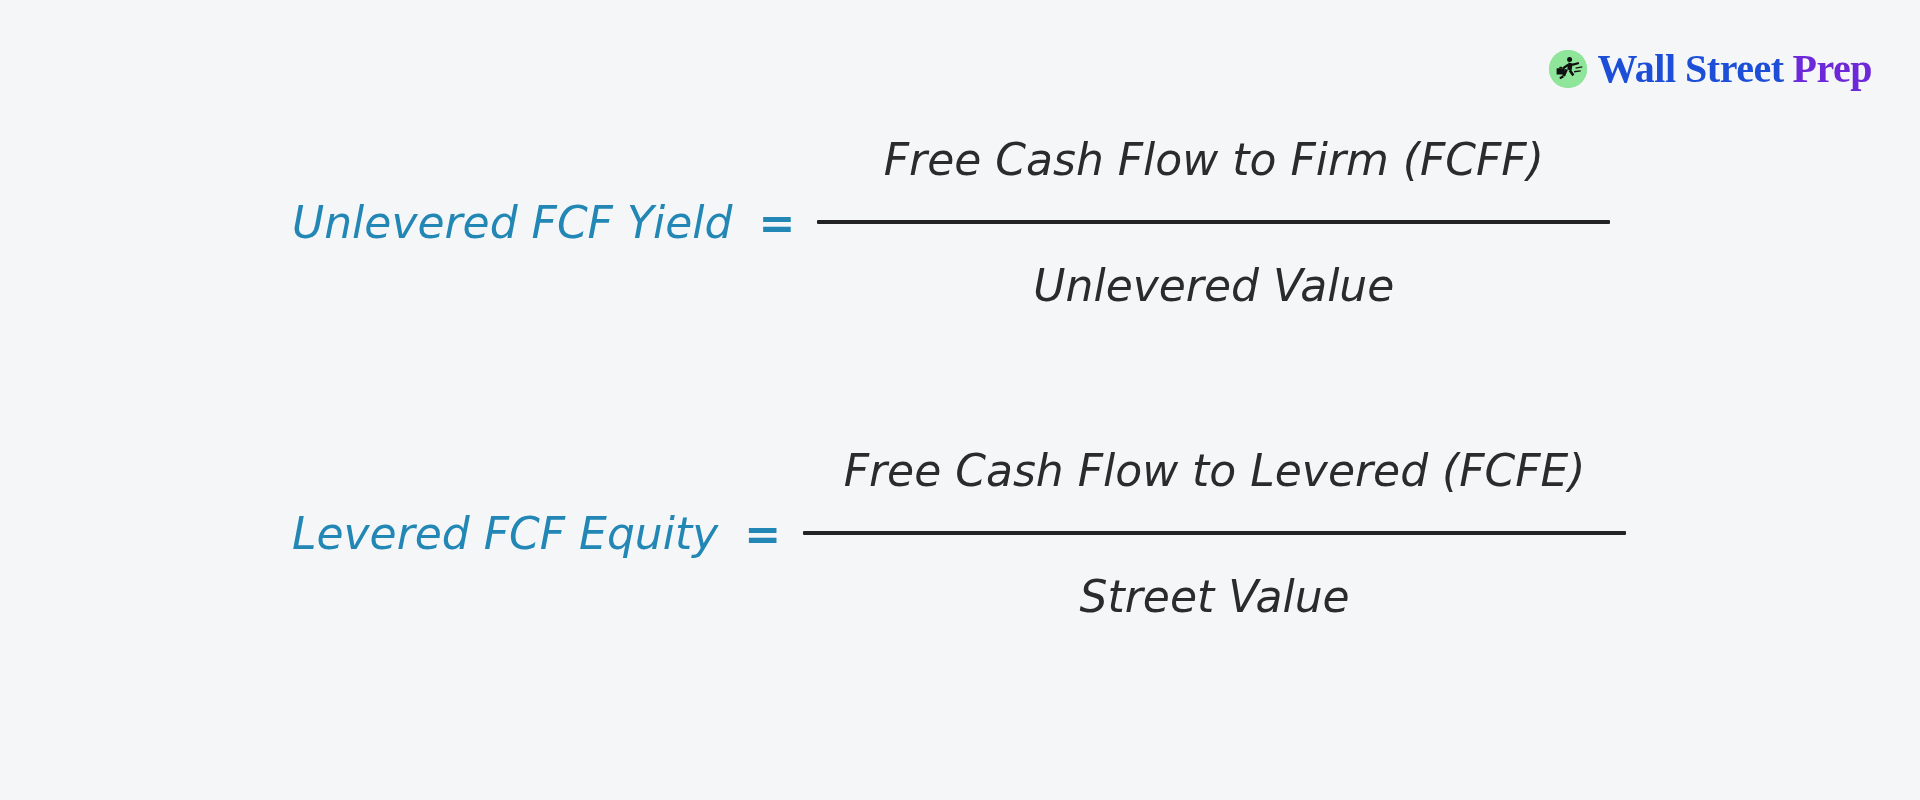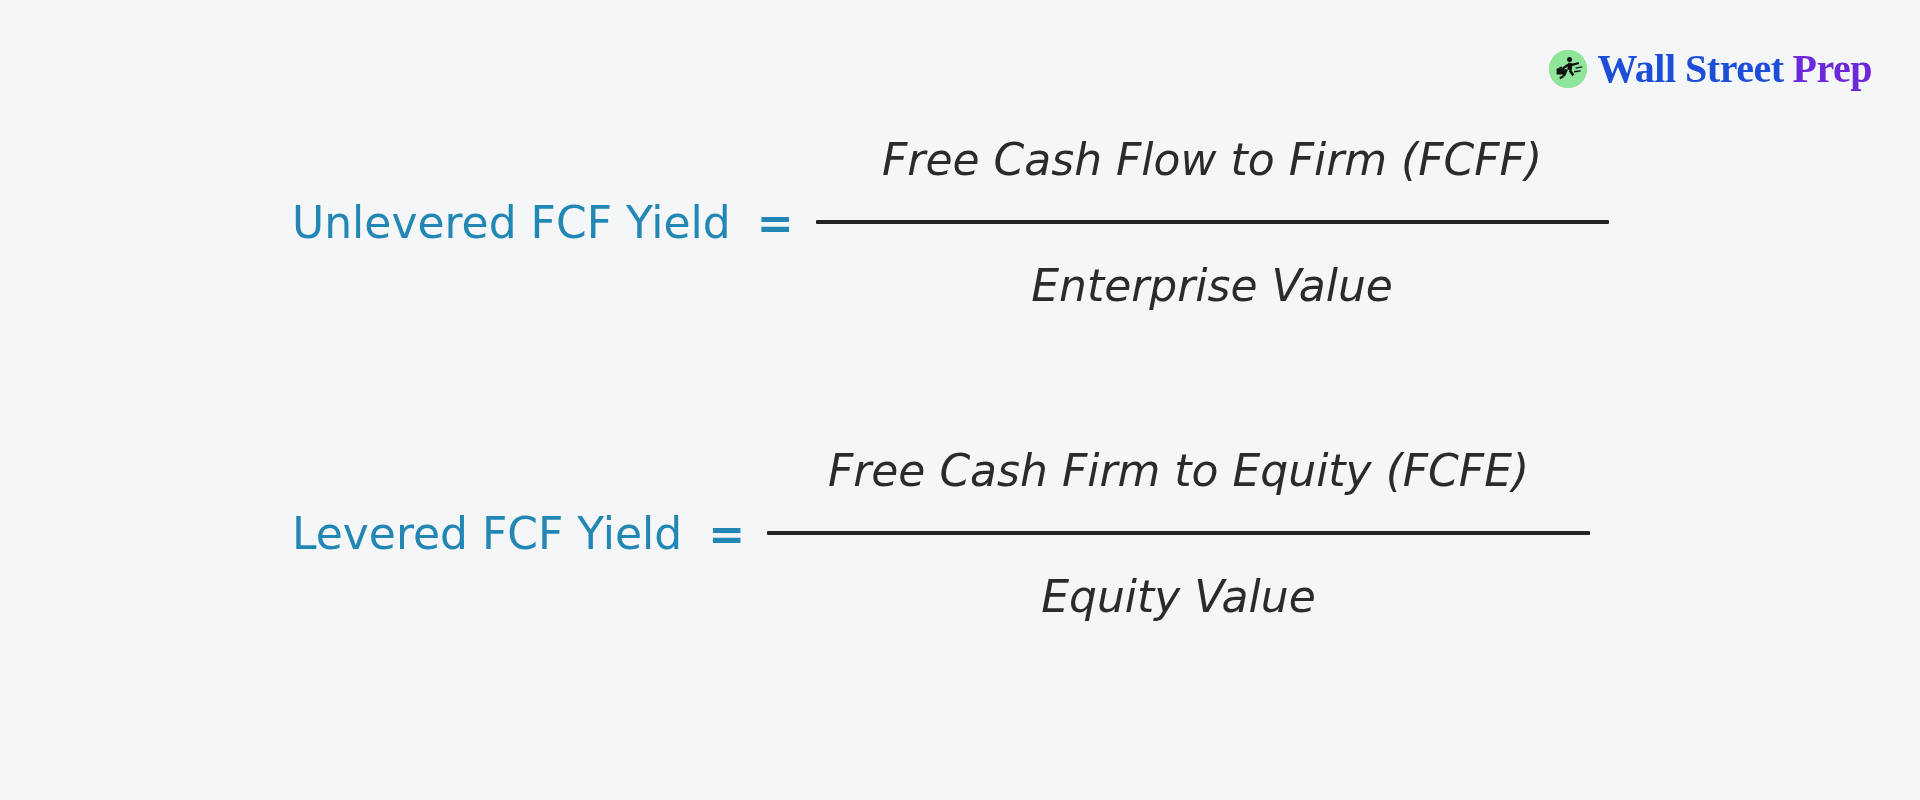--- a/index.html
+++ b/index.html
@@ -61,6 +61,7 @@
   .formula-label {
     color: #2387b5;
     font-family: "DejaVu Sans", sans-serif;
+    font-style: italic;
     font-weight: 500;
     font-size: 44px;
     line-height: 1;

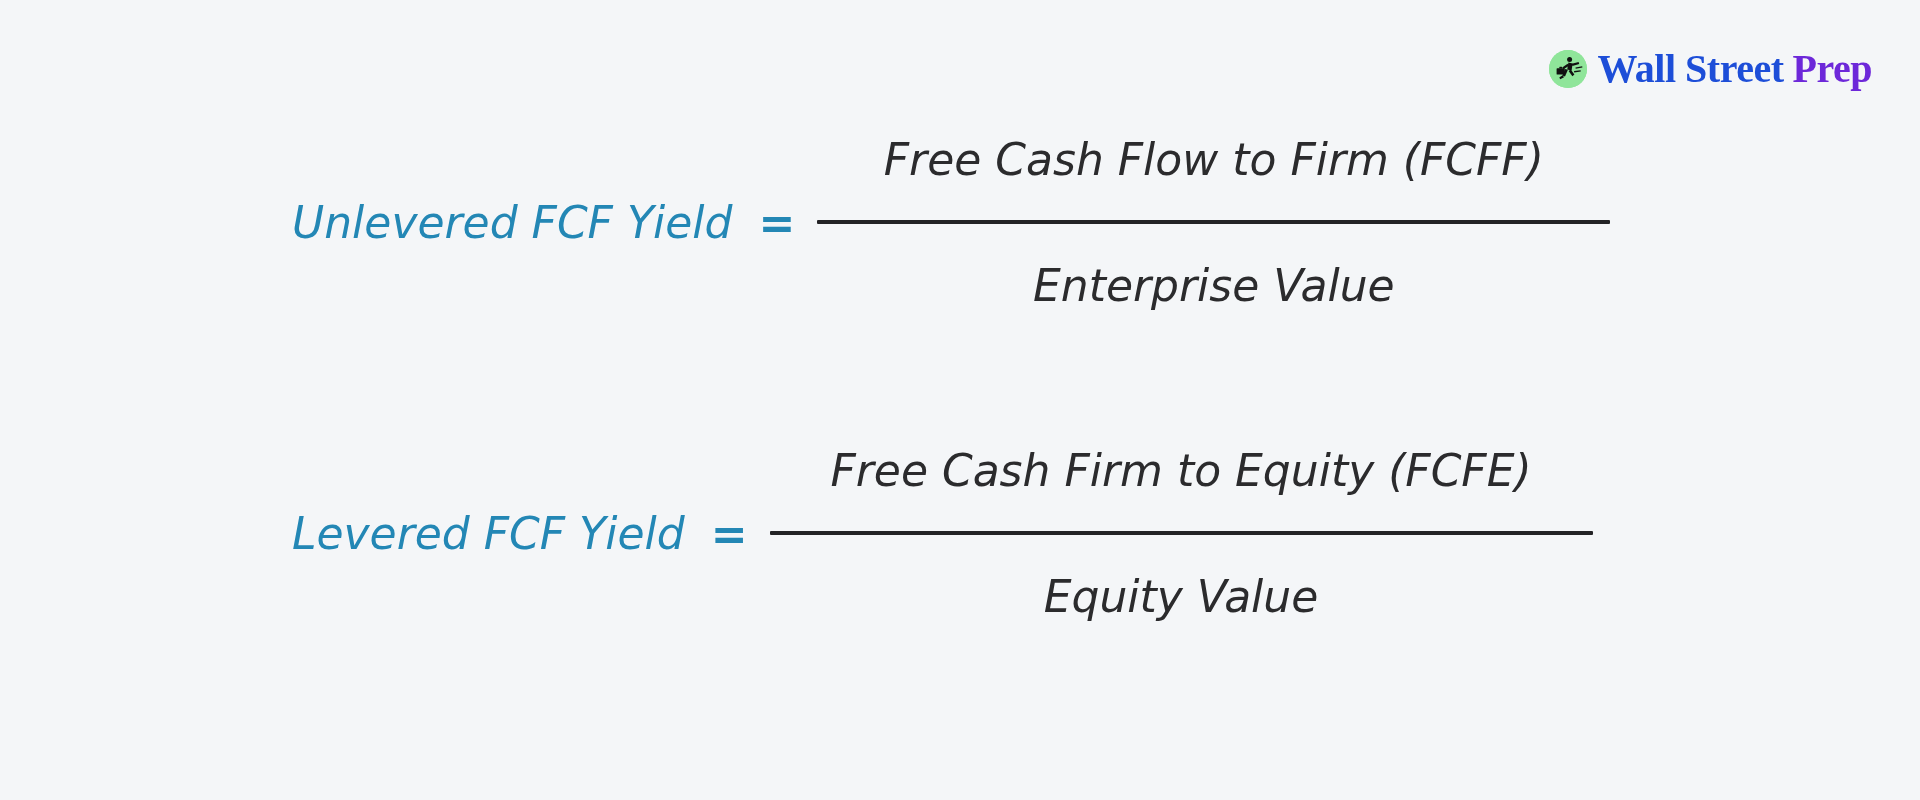--- a/index.html
+++ b/index.html
@@ -149,7 +149,7 @@
   <span class="fraction" id="fraction-unlevered">
     <span class="fraction-term fraction-numerator">Free Cash Flow to Firm (FCFF)</span>
     <span class="fraction-bar"></span>
-    <span class="fraction-term fraction-denominator">Enterprise Value</span>
+    <span class="fraction-term fraction-denominator">Unlevered Value</span>
   </span>
 </div>
 

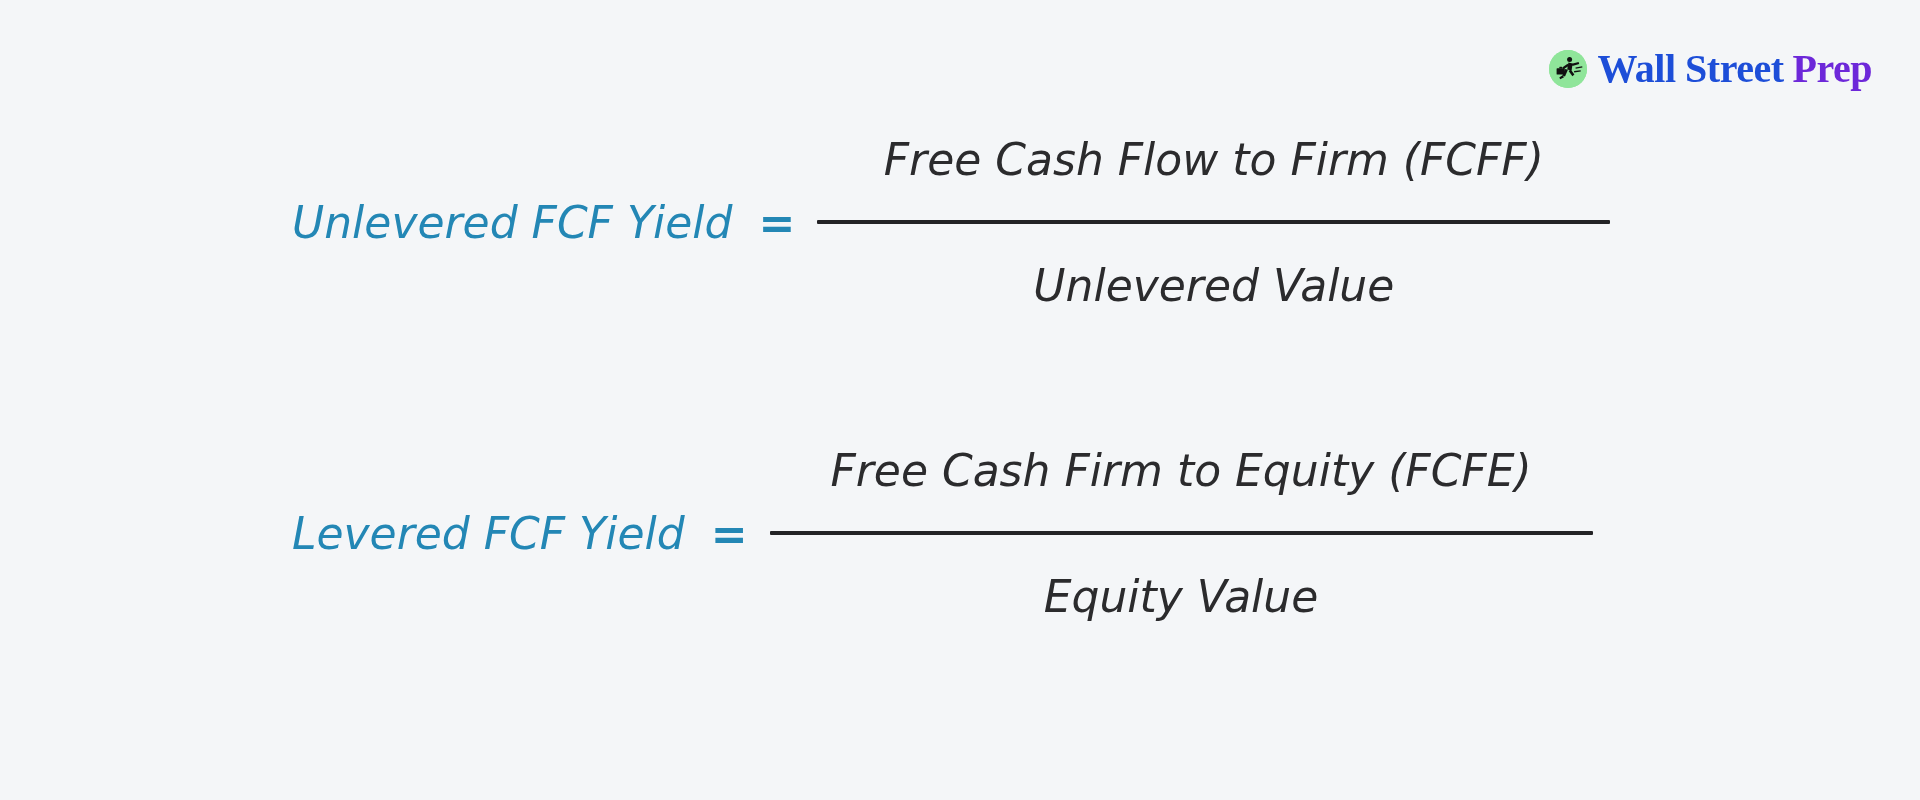--- a/index.html
+++ b/index.html
@@ -157,7 +157,7 @@
   <span class="formula-label">Levered FCF Yield</span>
   <span class="formula-equals">=</span>
   <span class="fraction" id="fraction-levered">
-    <span class="fraction-term fraction-numerator">Free Cash Firm to Equity (FCFE)</span>
+    <span class="fraction-term fraction-numerator">Free Cash Flow to Levered (FCFE)</span>
     <span class="fraction-bar"></span>
     <span class="fraction-term fraction-denominator">Equity Value</span>
   </span>

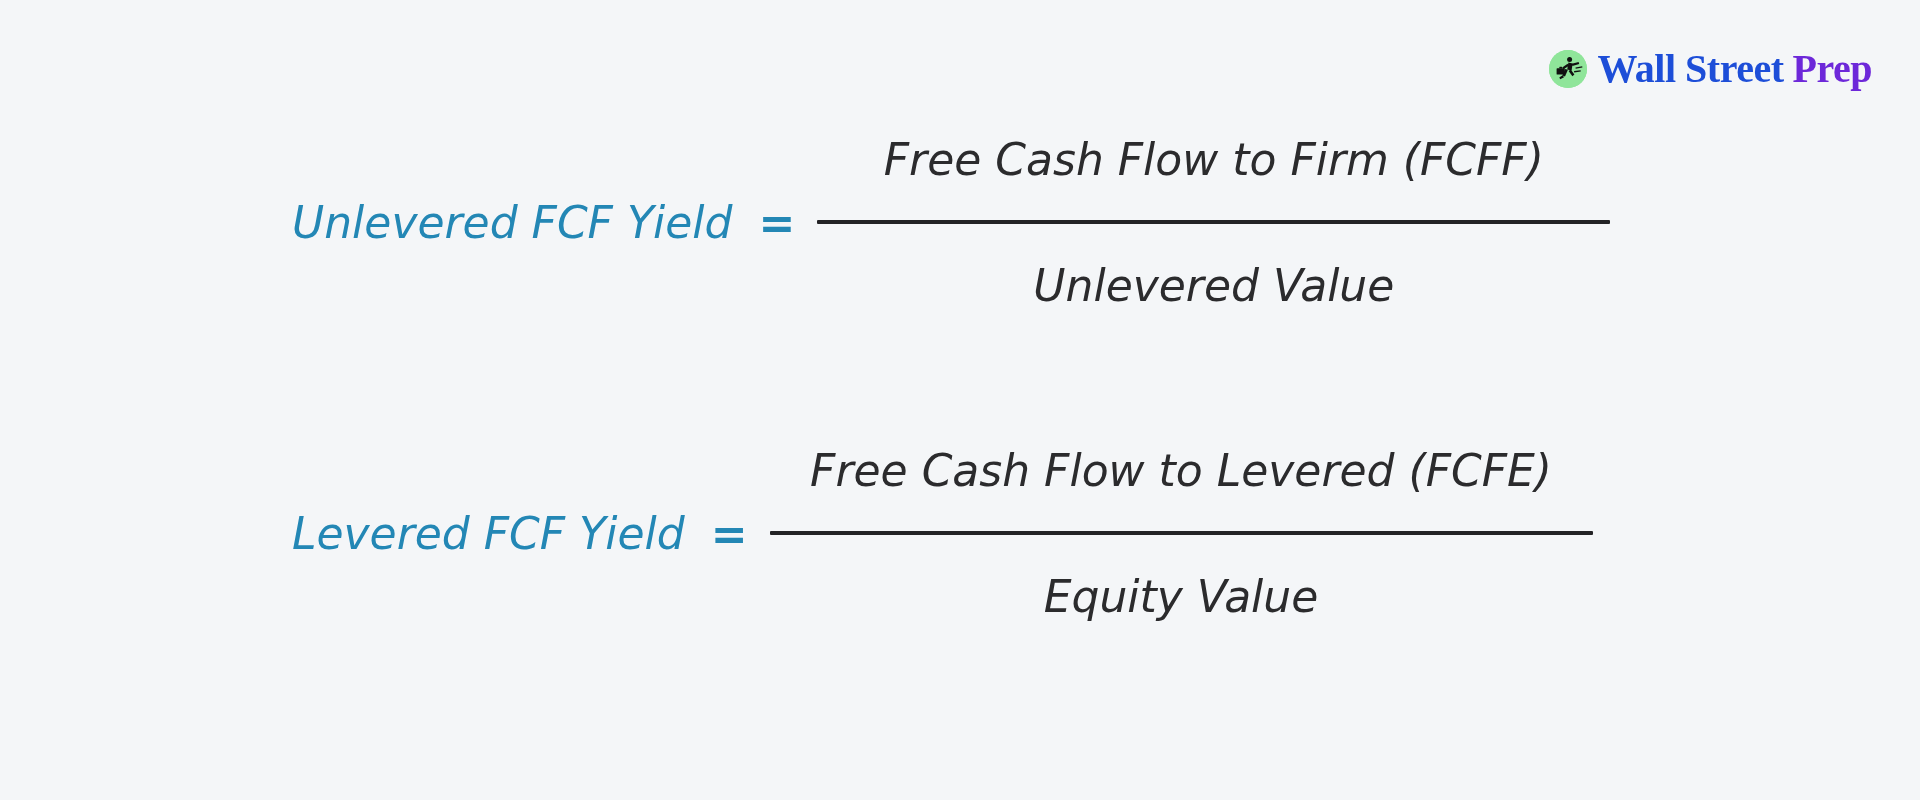--- a/index.html
+++ b/index.html
@@ -154,7 +154,7 @@
 </div>
 
 <div class="formula-row" id="formula-levered">
-  <span class="formula-label">Levered FCF Yield</span>
+  <span class="formula-label">Levered FCF Equity</span>
   <span class="formula-equals">=</span>
   <span class="fraction" id="fraction-levered">
     <span class="fraction-term fraction-numerator">Free Cash Flow to Levered (FCFE)</span>

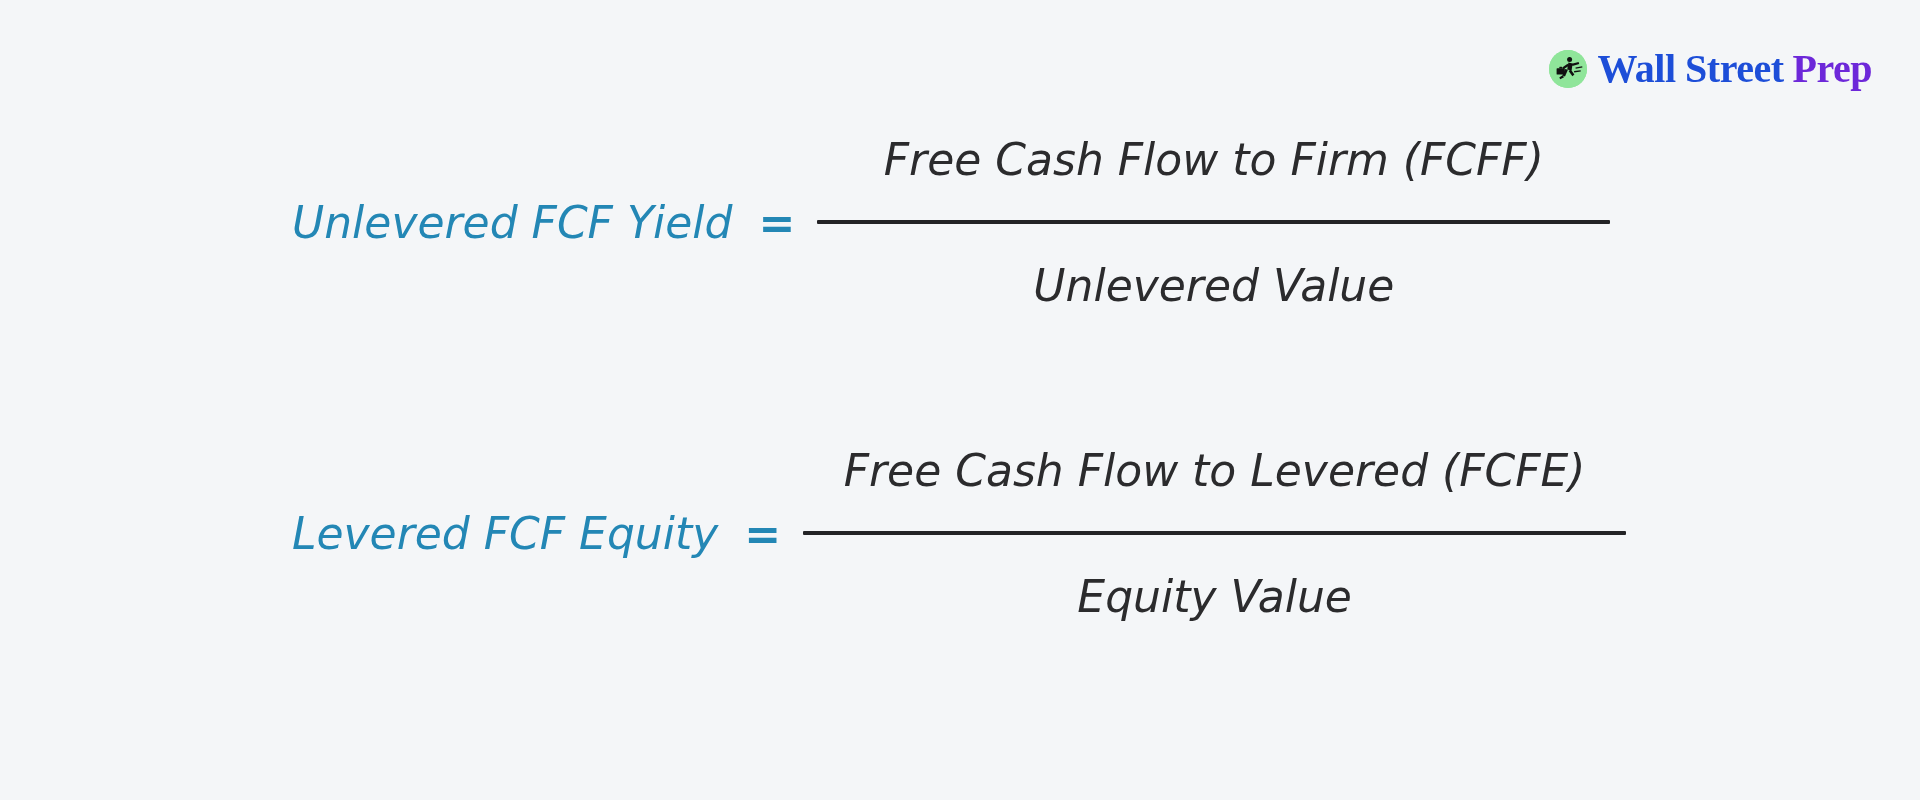--- a/index.html
+++ b/index.html
@@ -159,7 +159,7 @@
   <span class="fraction" id="fraction-levered">
     <span class="fraction-term fraction-numerator">Free Cash Flow to Levered (FCFE)</span>
     <span class="fraction-bar"></span>
-    <span class="fraction-term fraction-denominator">Equity Value</span>
+    <span class="fraction-term fraction-denominator">Street Value</span>
   </span>
 </div>
 

